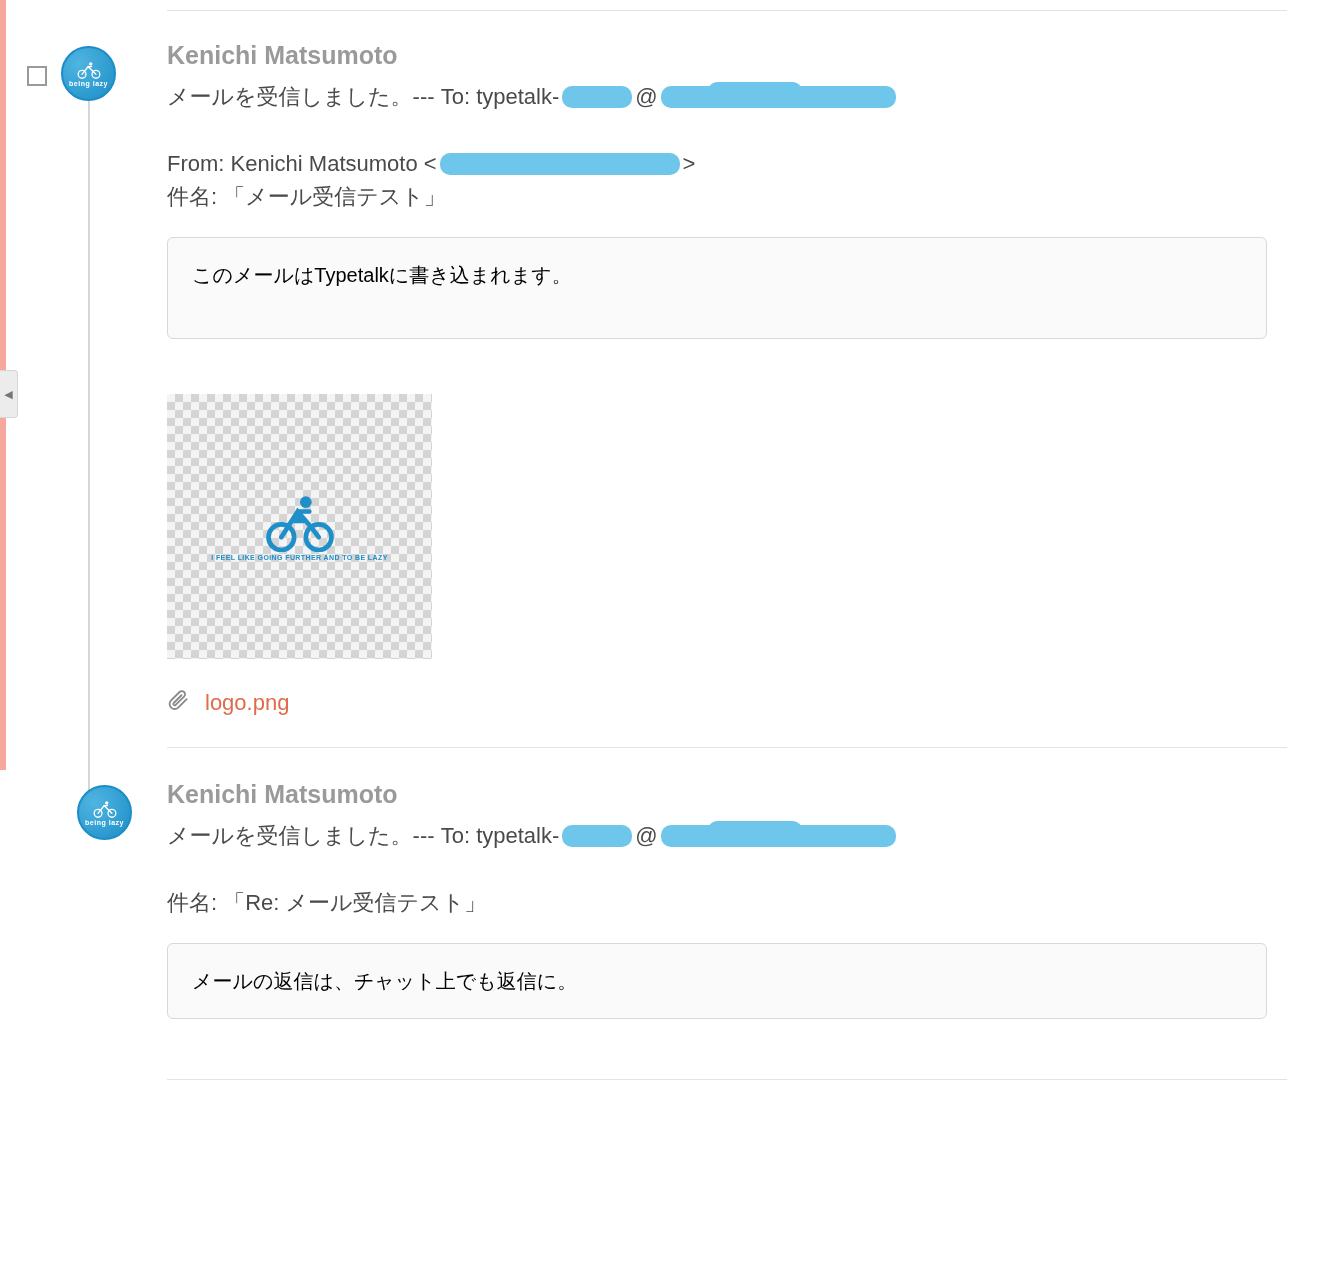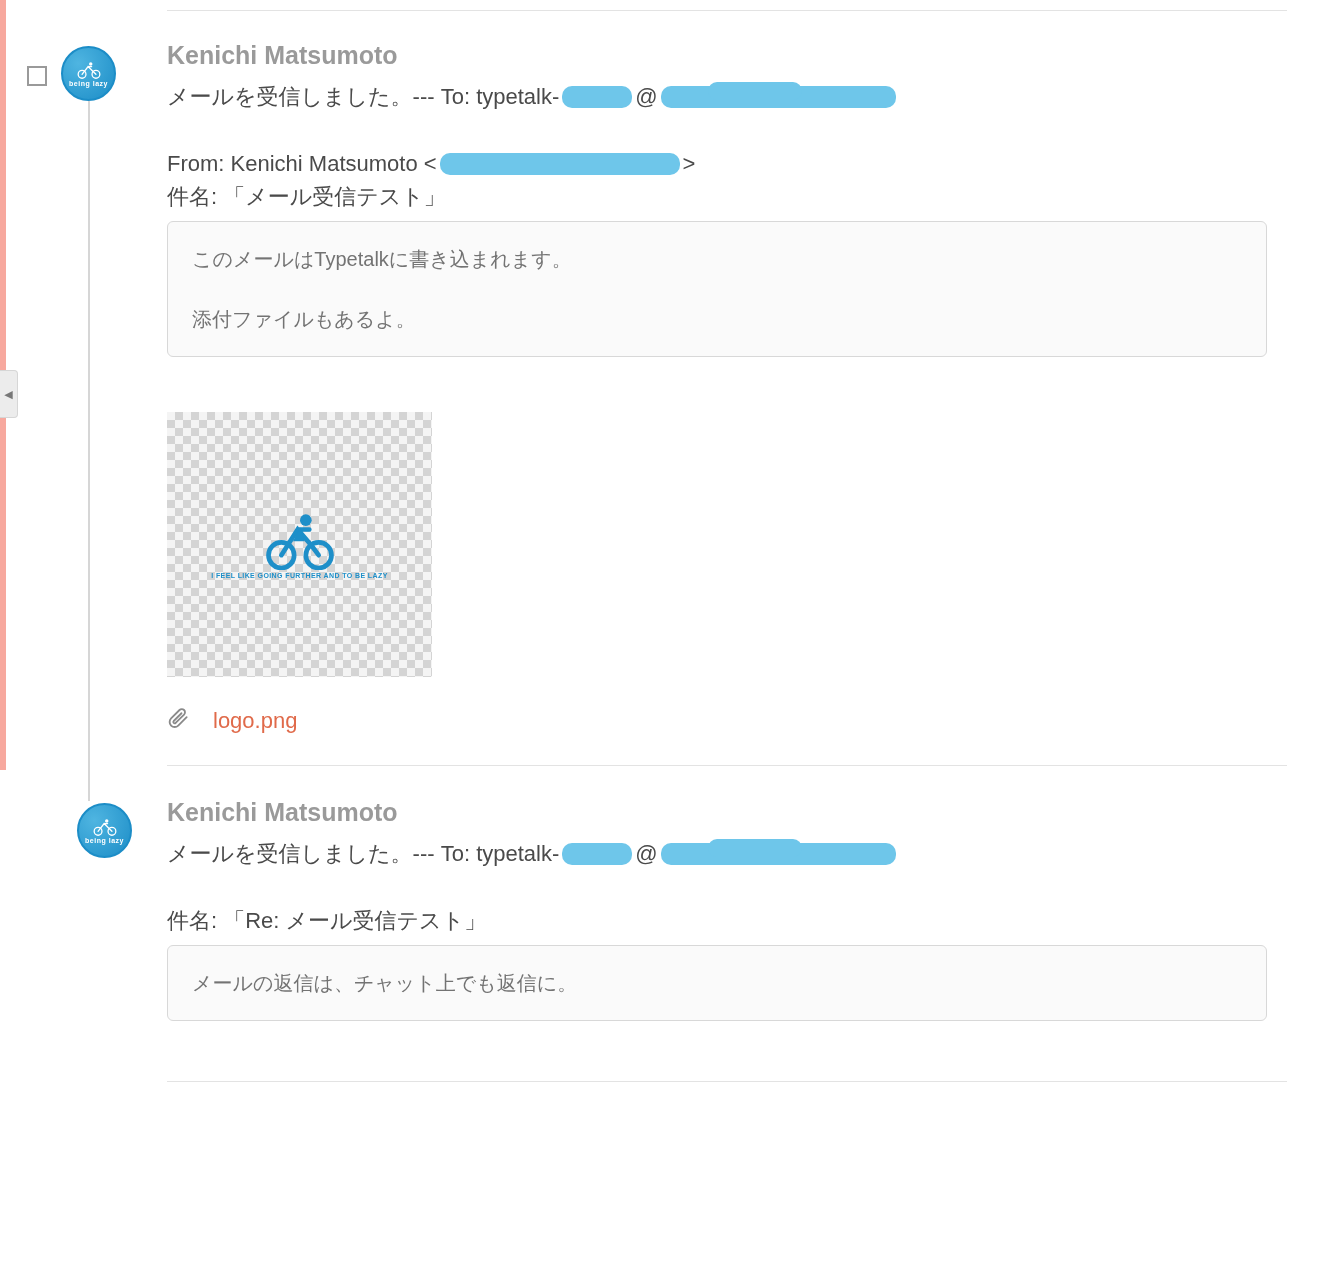--- a/index.html
+++ b/index.html
@@ -132,13 +132,13 @@
   .redact.bumpy::before { left: 20%; top: -4px; width: 40%; }
   .spacer { height: 34px; }
   .quote-box {
-    margin-top: 8px;
+    margin-top: 24px;
     border: 1px solid #d8d8d8;
     border-radius: 6px;
     background: #fafafa;
     padding: 20px 24px;
     font-size: 20px;
-    color: #737373;
+    color: #000000;
     width: 1100px;
     line-height: 1.7;
   }

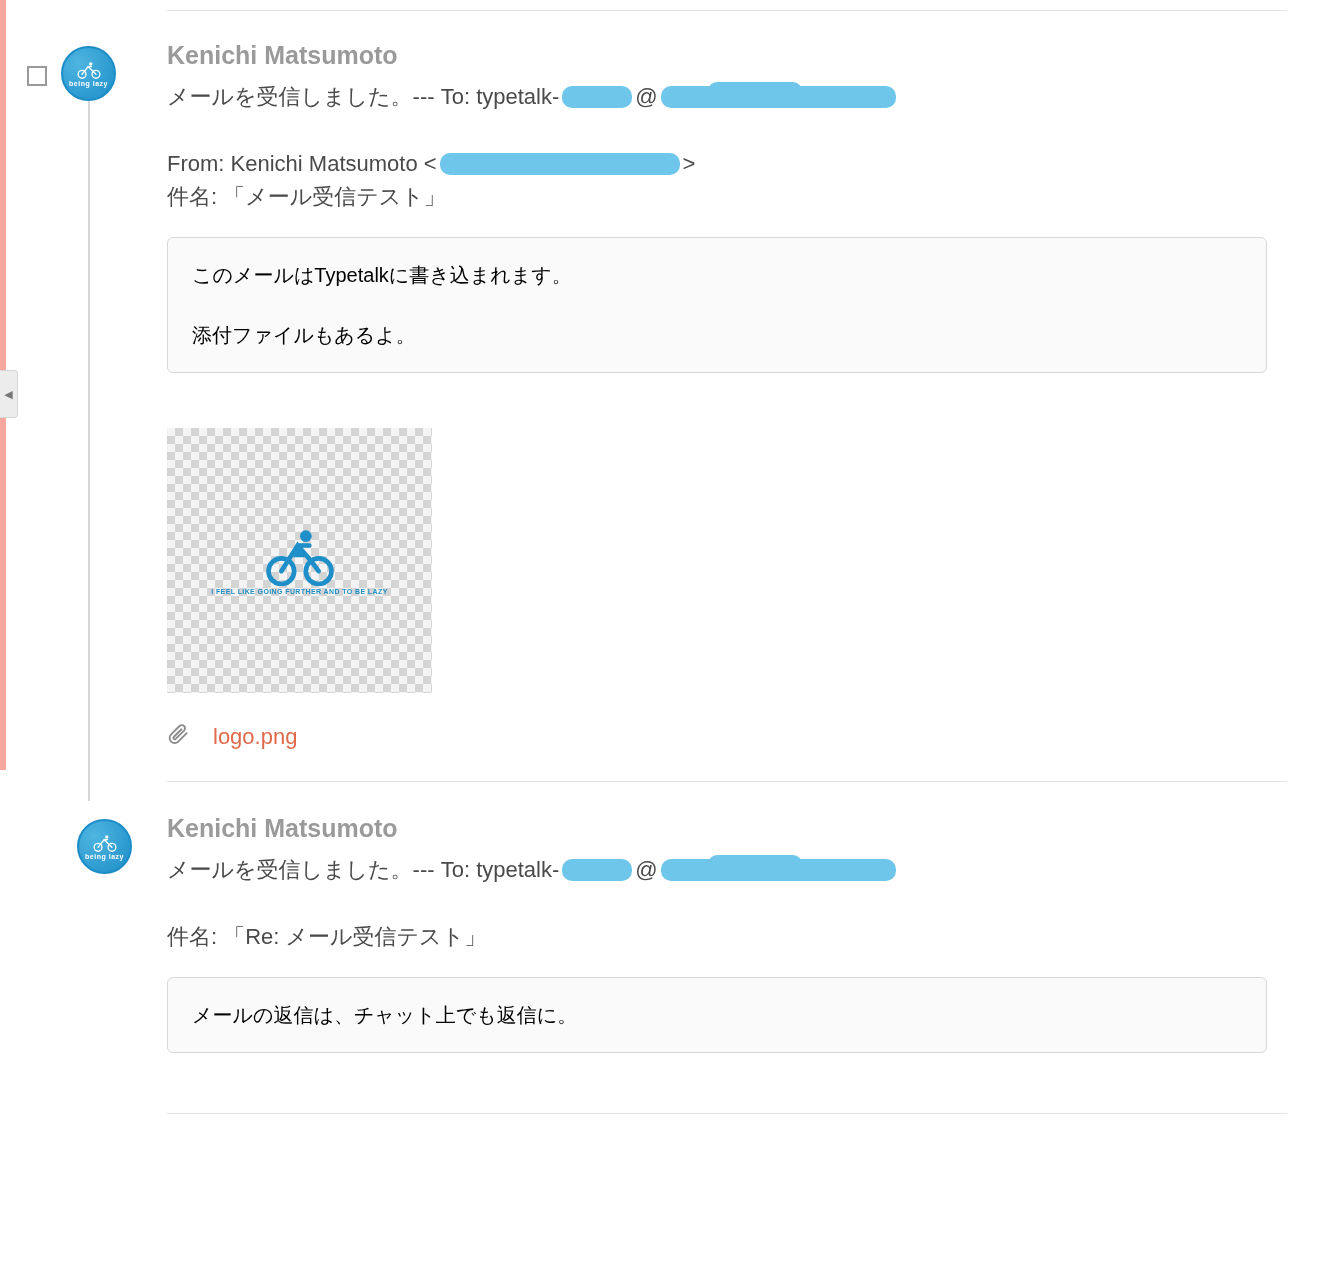--- a/index.html
+++ b/index.html
@@ -242,7 +242,6 @@
     <div class="quote-box">
       <p>このメールはTypetalkに書き込まれます。</p>
       <div class="gap"></div>
-      <p>添付ファイルもあるよ。</p>
     </div>
 
     <div class="attachment-preview">

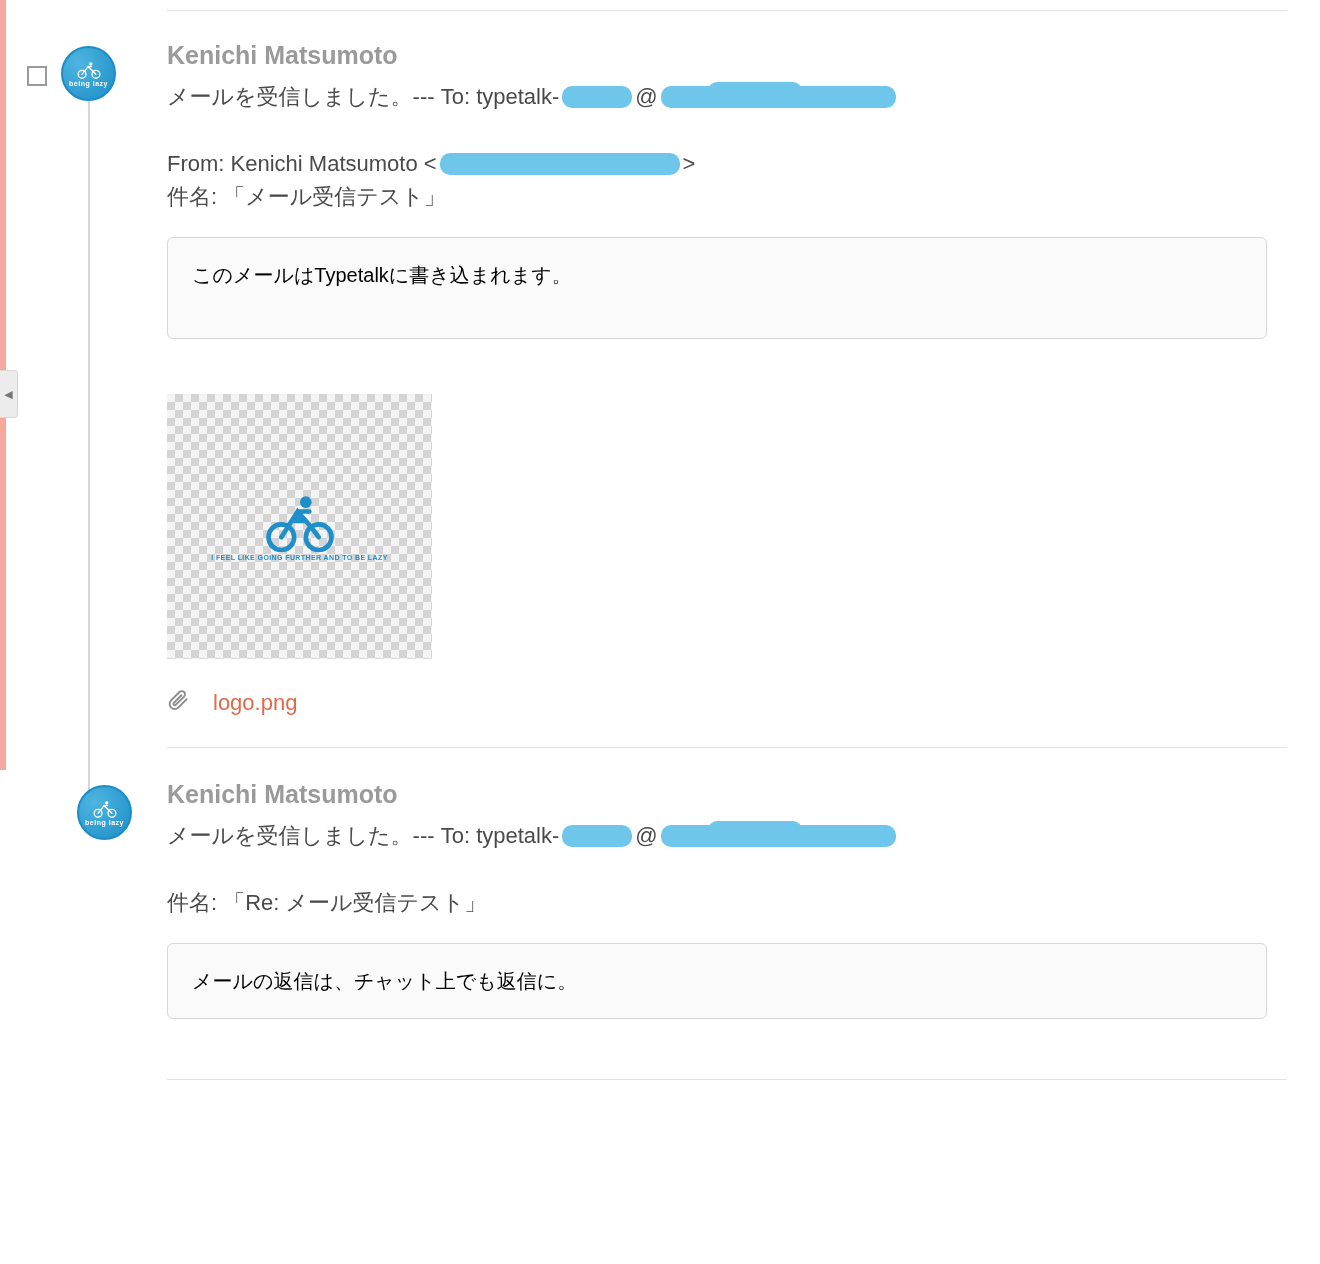--- a/index.html
+++ b/index.html
@@ -185,7 +185,7 @@
     margin-top: 30px;
     display: flex;
     align-items: center;
-    gap: 24px;
+    gap: 16px;
     font-size: 22px;
   }
   .attachment-link .clip { color: #8a8a8a; }

